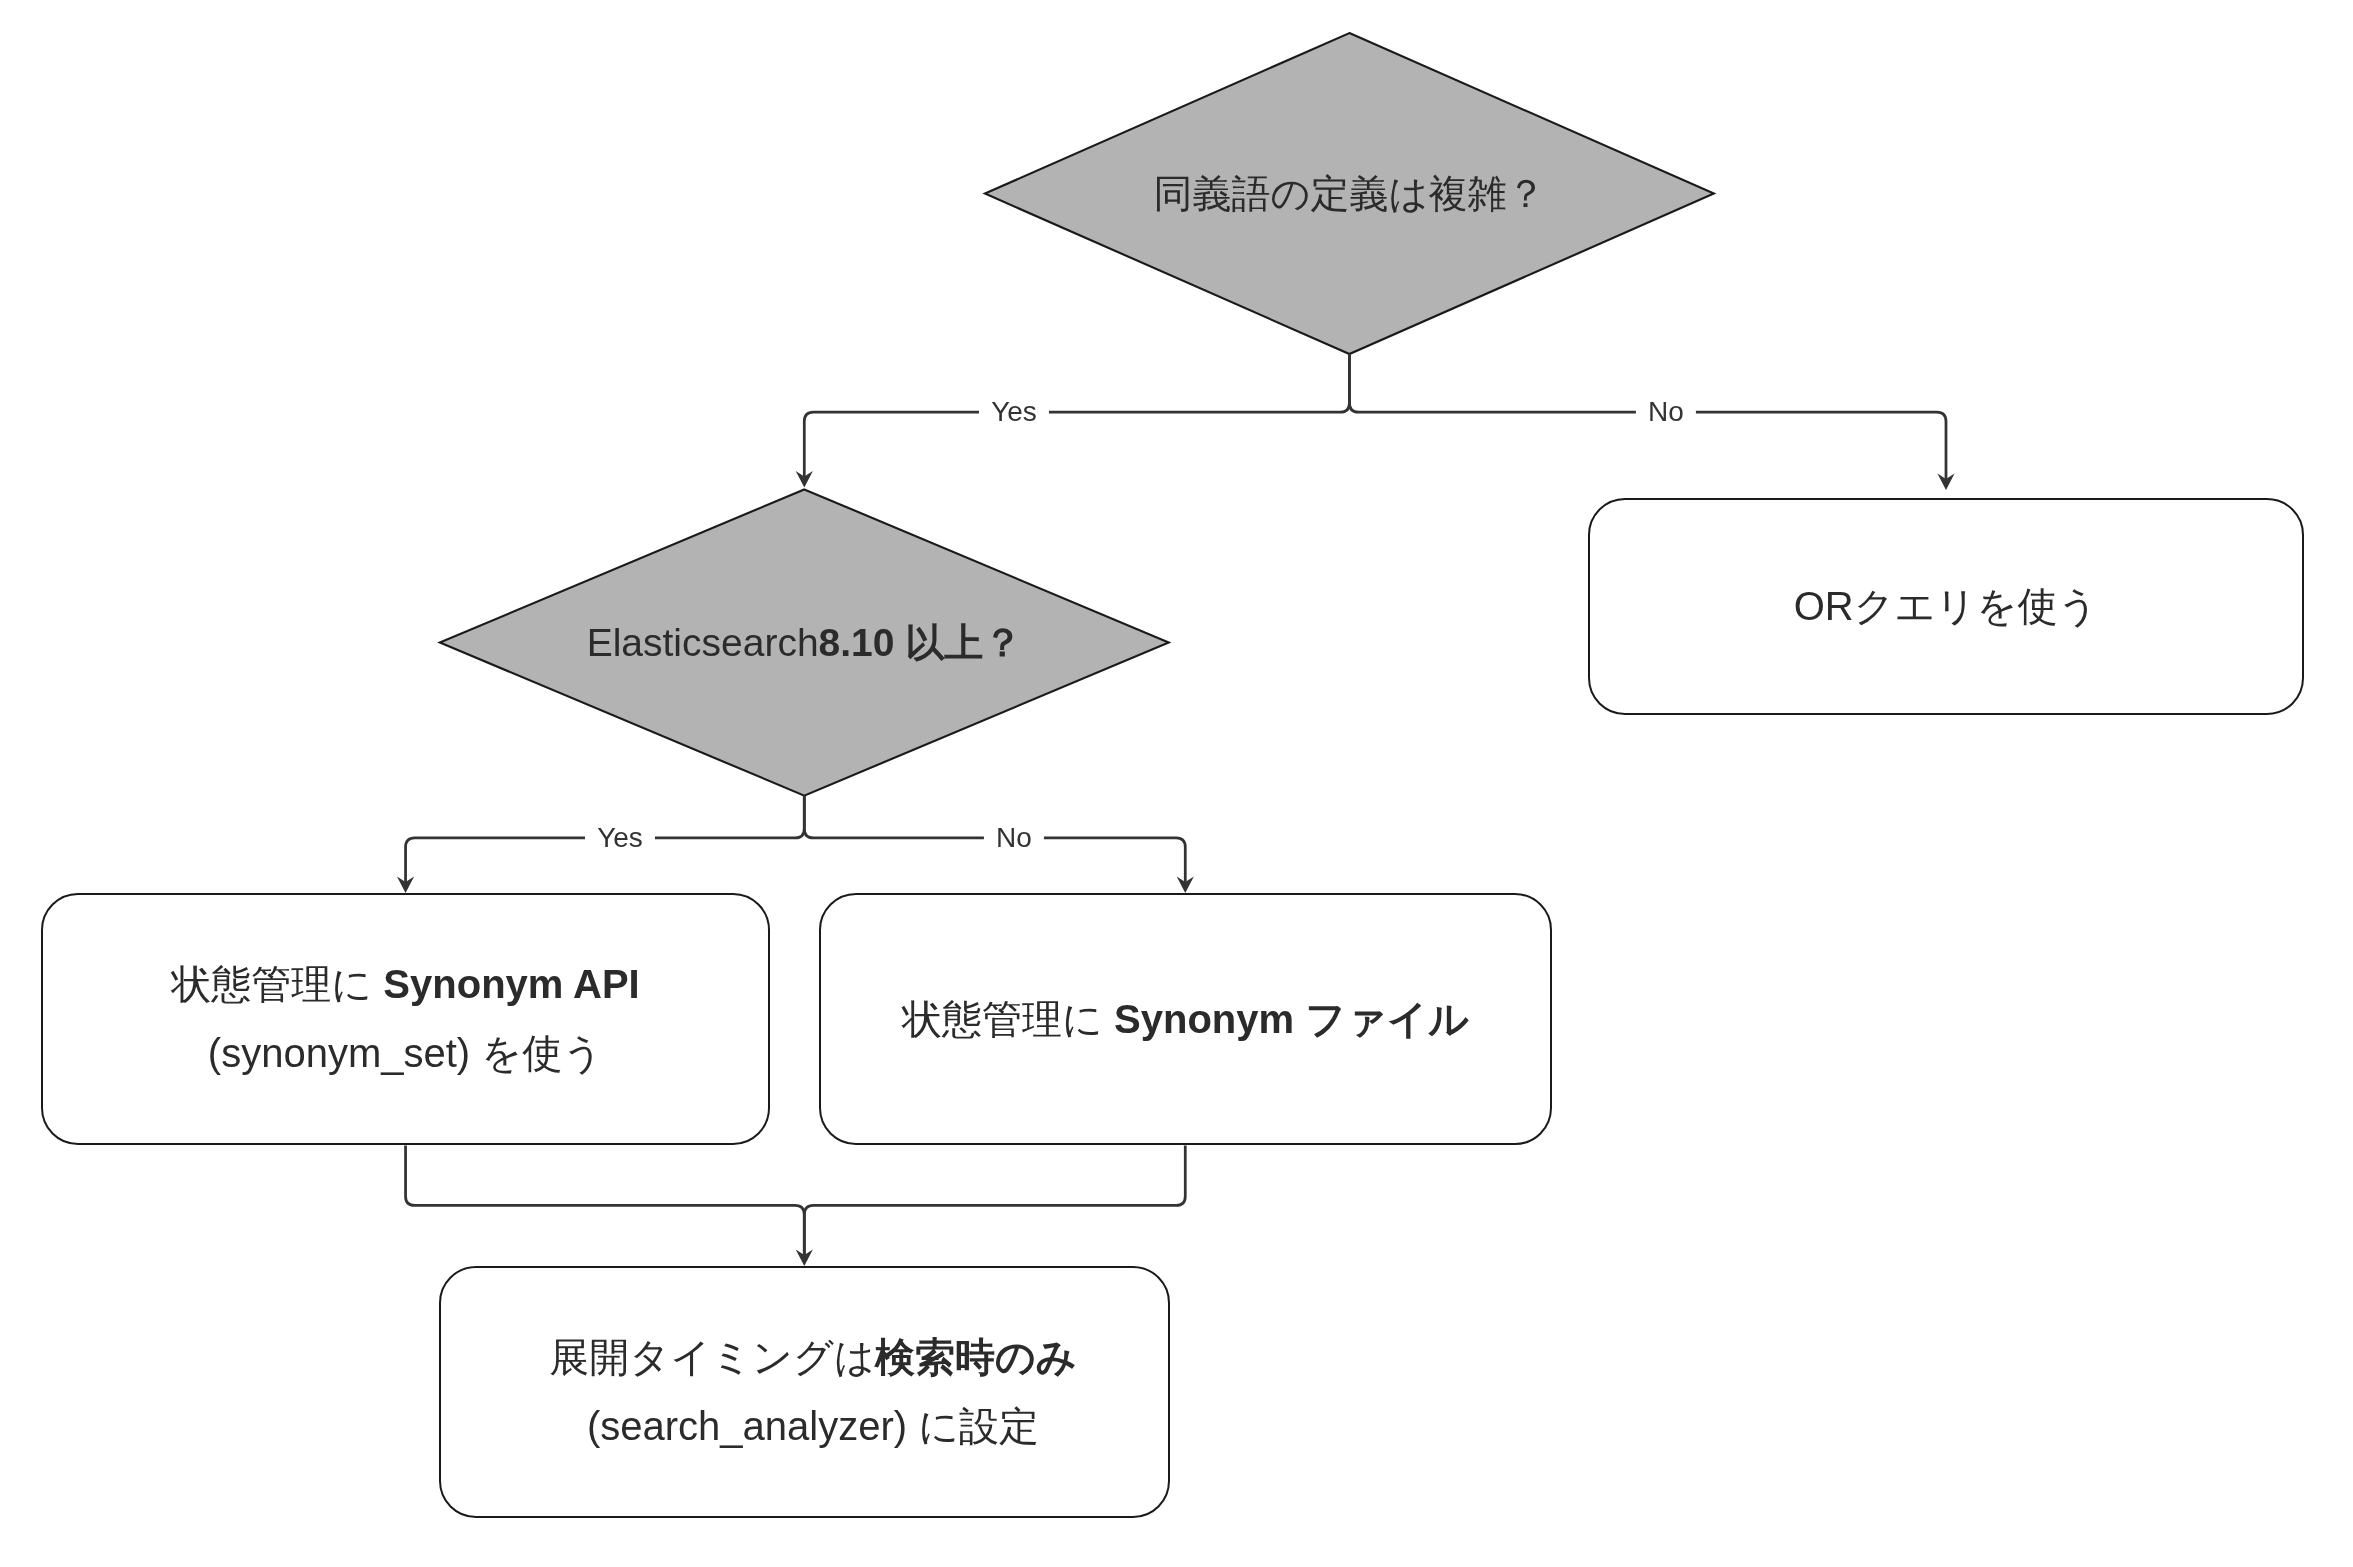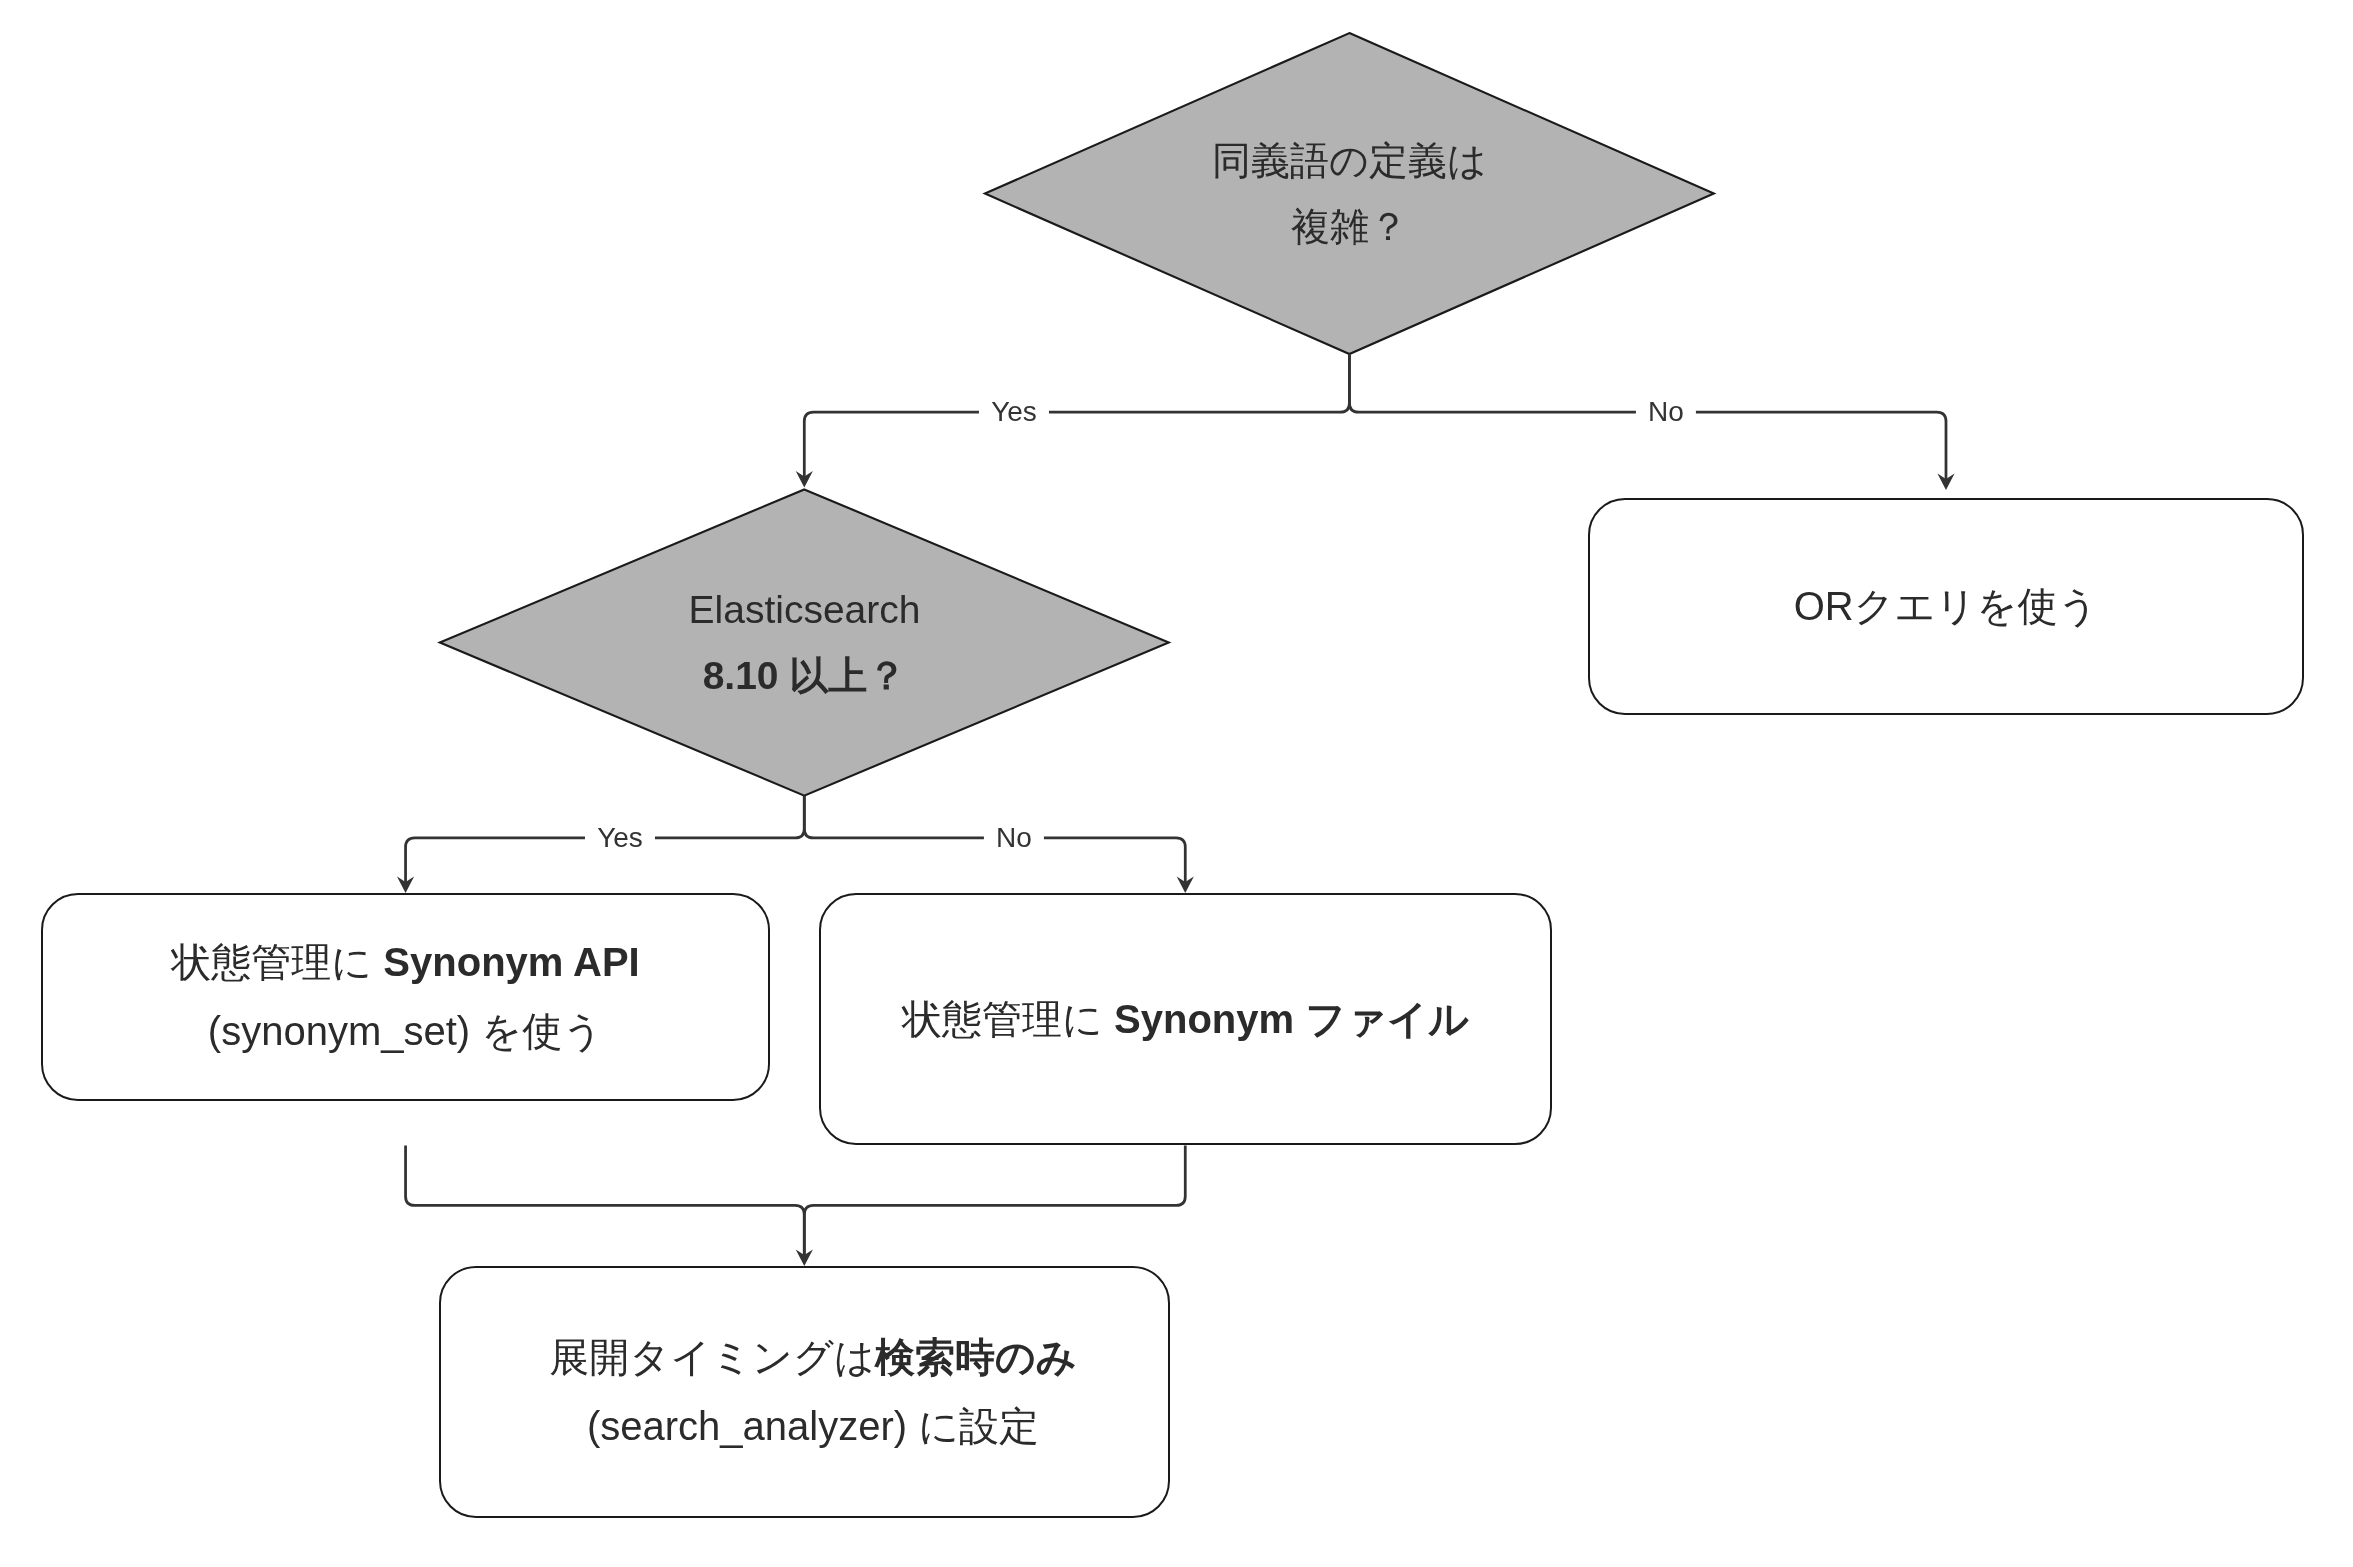--- a/index.html
+++ b/index.html
@@ -21,7 +21,7 @@
     font-size:40px;line-height:69px;color:var(--text-color);text-align:center;
   }
   .decision-text{
-    position:absolute;display:flex;flex-direction:column;justify-content:center;align-items:center;
+    position:absolute;display:flex;justify-content:center;align-items:center;
     font-size:39px;line-height:66px;color:var(--text-color);text-align:center;pointer-events:none;
   }
   .node b,.decision-text b{font-weight:700;}

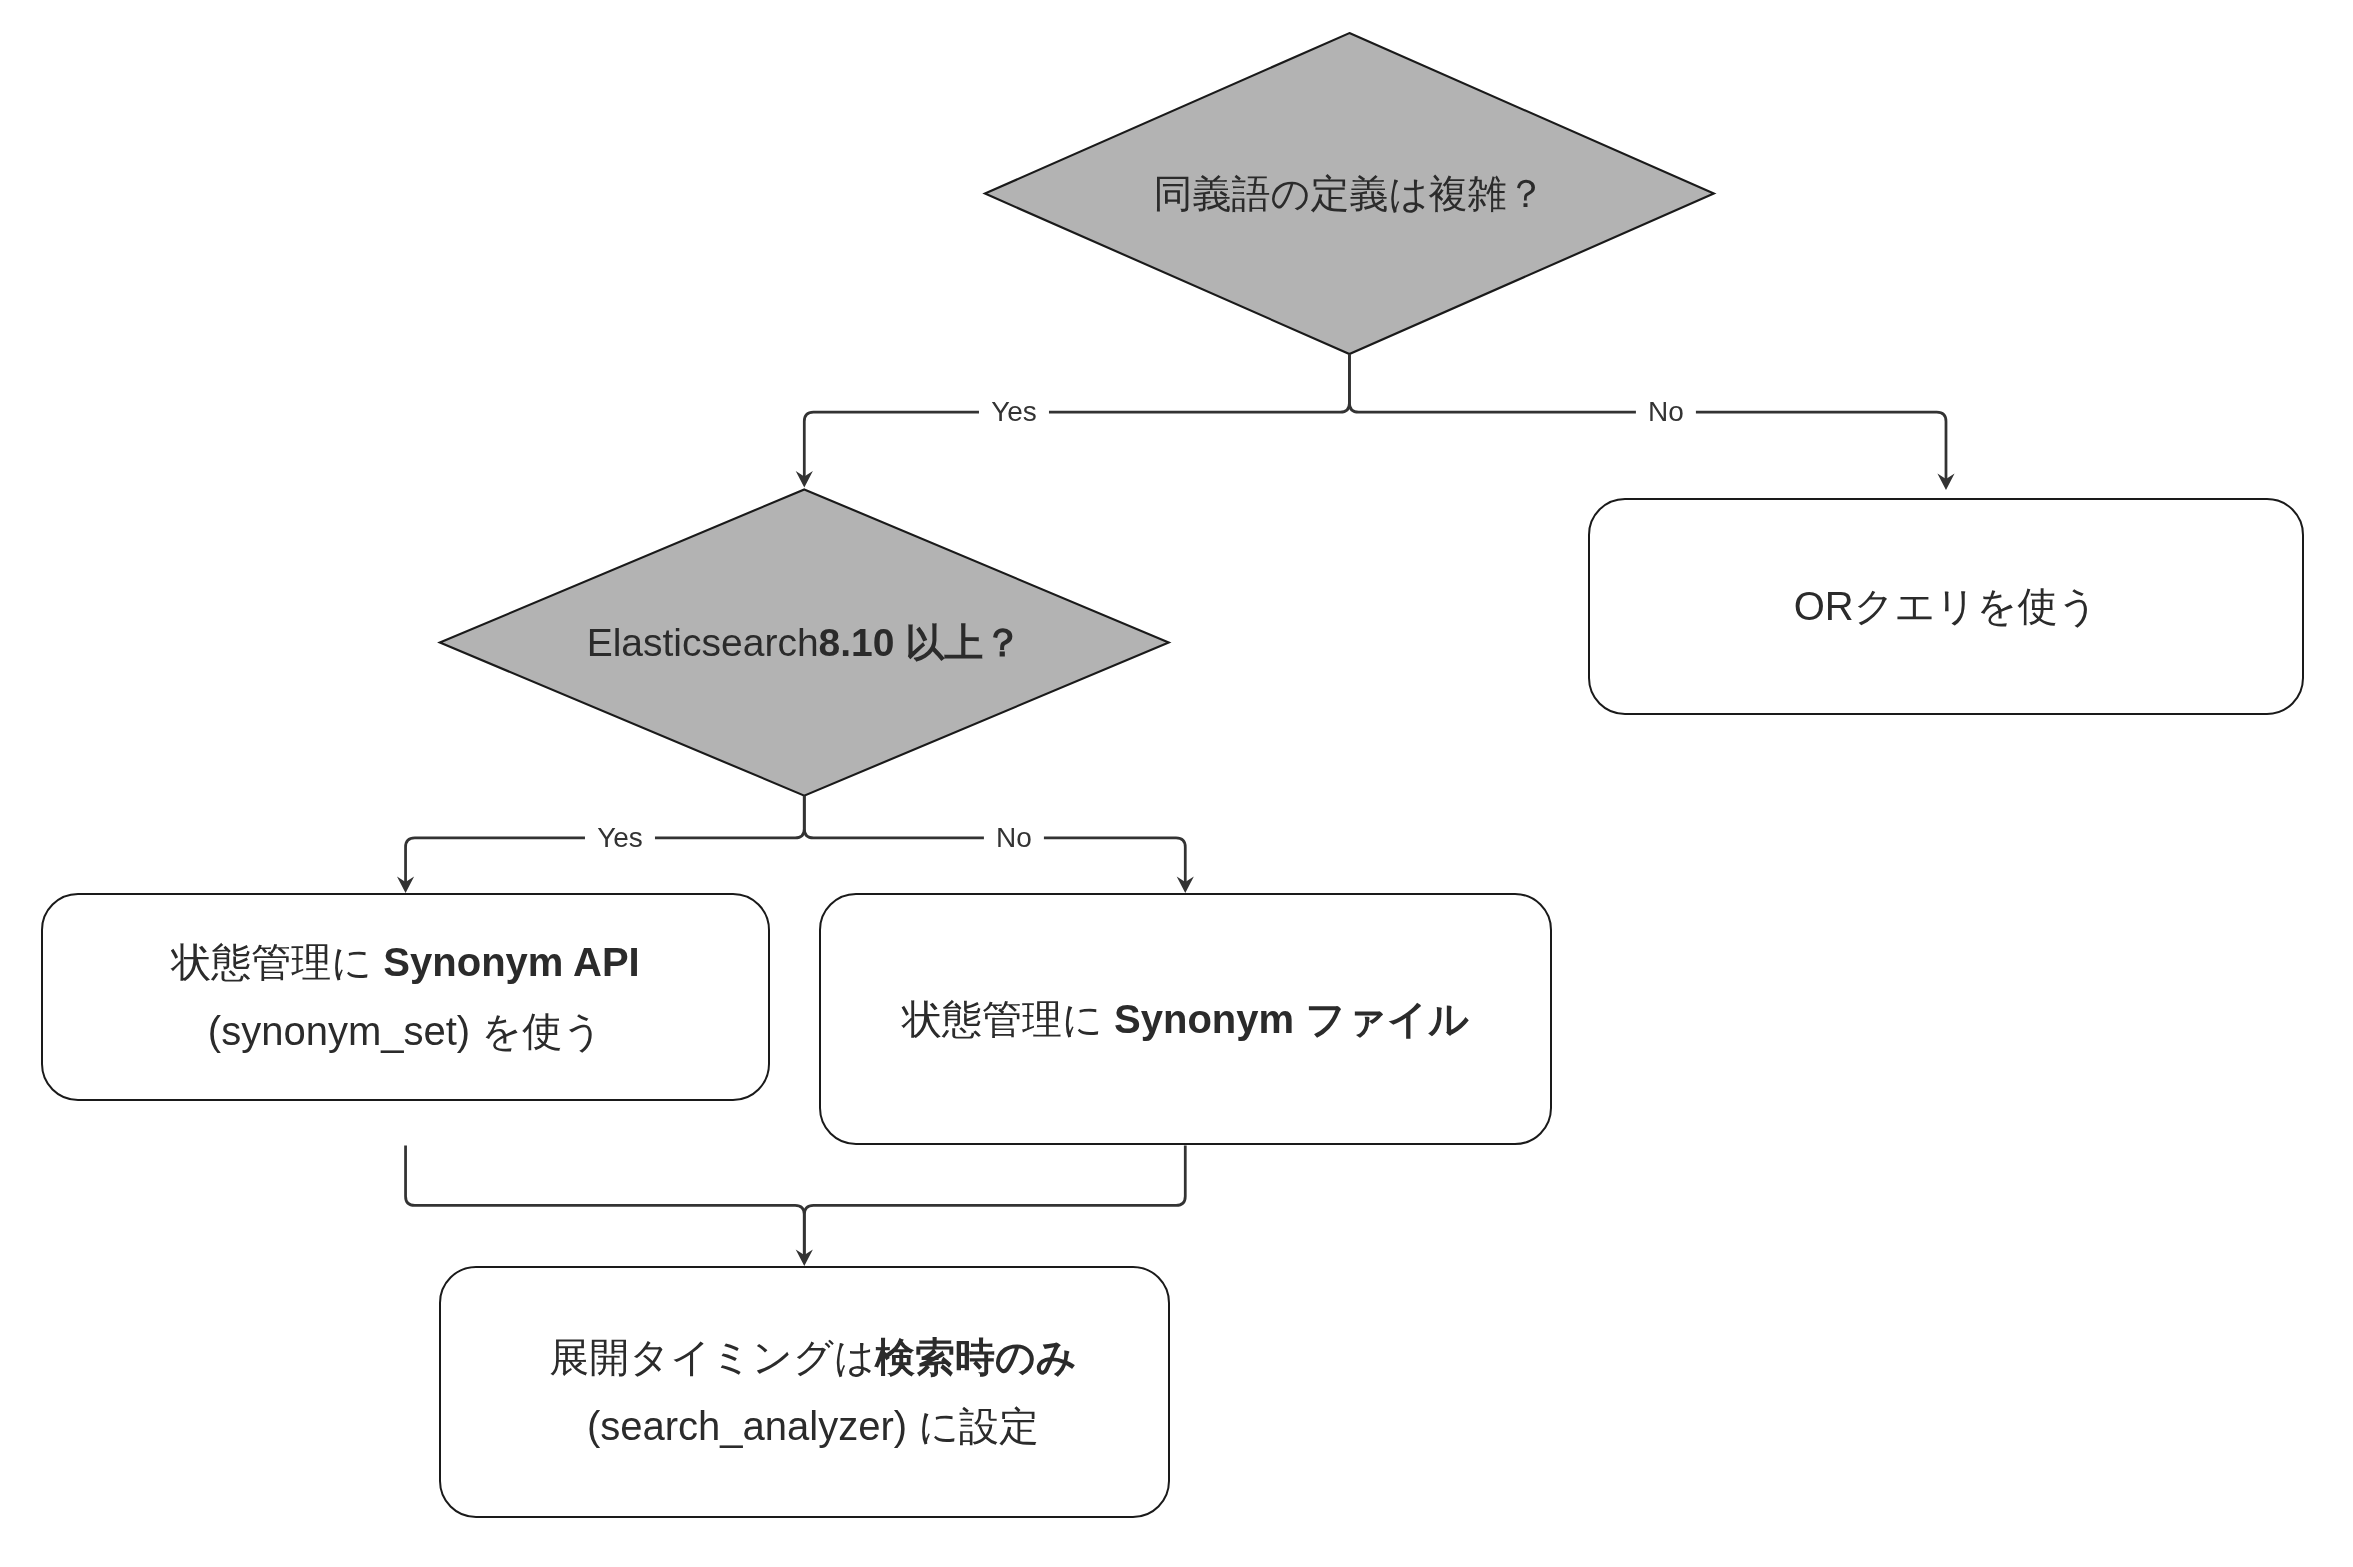--- a/index.html
+++ b/index.html
@@ -73,7 +73,7 @@
     <div>ORクエリを使う</div>
   </div>
 
-  <div class="node" style="left:41px;top:893px;width:729px;height:208px;">
+  <div class="node" style="left:41px;top:893px;width:729px;height:252px;">
     <div><span>状態管理に </span><b>Synonym API</b></div>
     <div>(synonym_set) を使う</div>
   </div>

